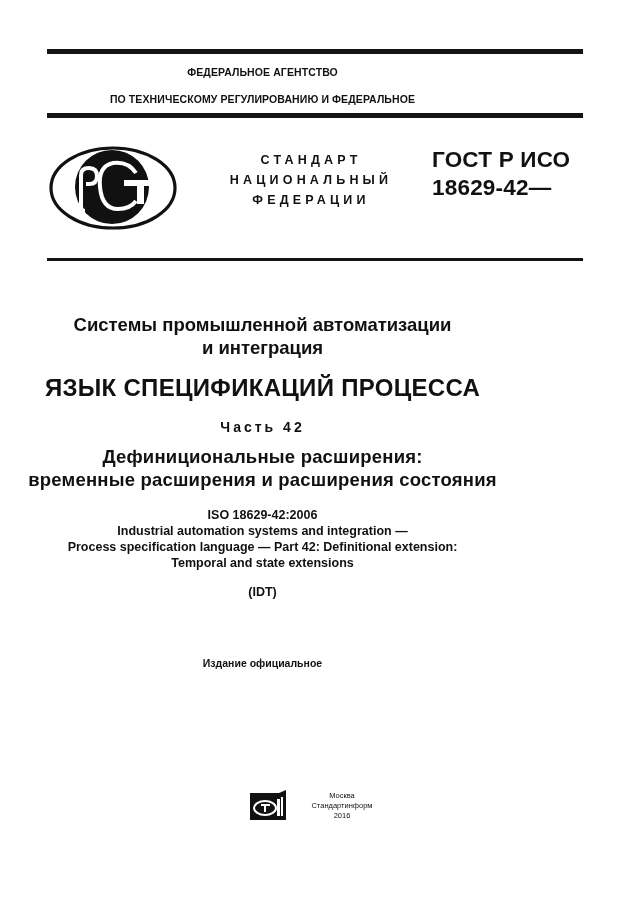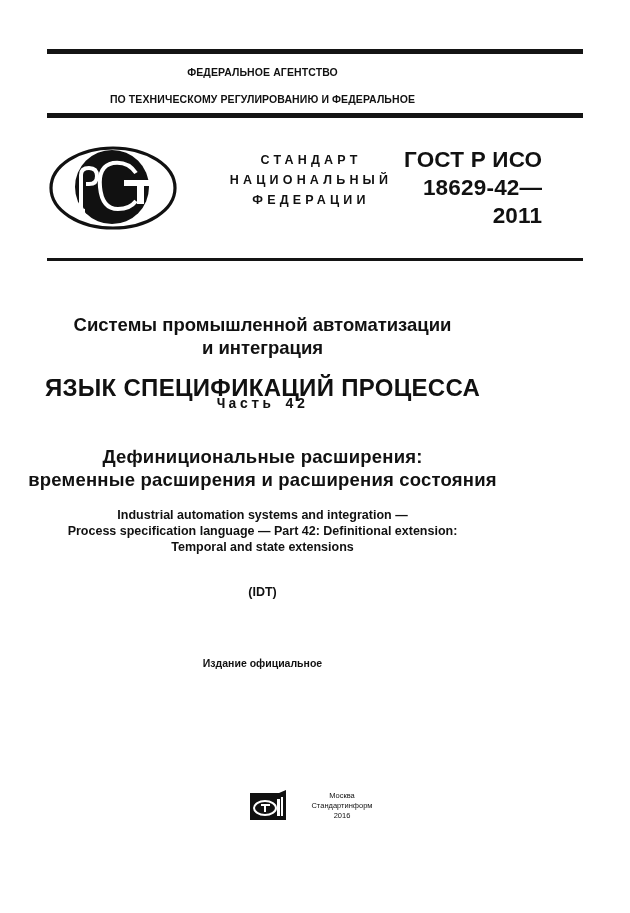--- a/index.html
+++ b/index.html
@@ -11,7 +11,7 @@
     .agency { font-size: 10.5px; letter-spacing: 0.1px; }
     .natstd { position: absolute; left: 212px; width: 198px; text-align: center;
               font-weight: bold; font-size: 12.5px; letter-spacing: 4.2px; line-height: 20px; }
-    .gost { position: absolute; left: 404px; font-weight: bold; font-size: 22.5px; line-height: 28px; letter-spacing: 0.2px; text-align: right; }
+    .gost { position: absolute; left: 432px; font-weight: bold; font-size: 22.5px; line-height: 28px; letter-spacing: 0.2px; }
     .title1 { font-size: 18.5px; line-height: 23px; }
     .title2 { font-size: 24px; letter-spacing: 0.3px; }
     .part { font-size: 14px; letter-spacing: 3px; }

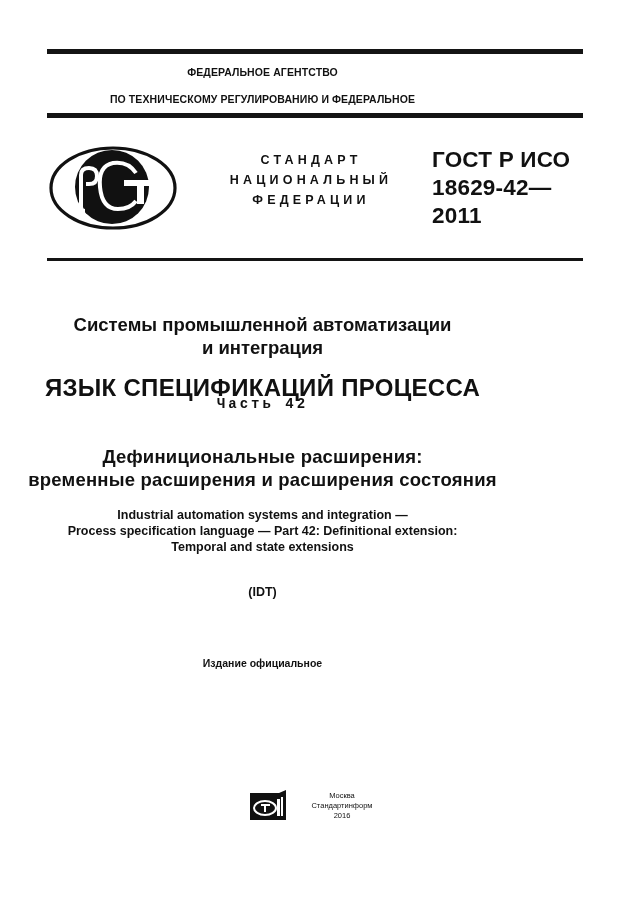--- a/index.html
+++ b/index.html
@@ -54,7 +54,6 @@
 <div class="gost" style="top:146px;">
   <div>ГОСТ Р ИСО</div>
   <div>18629-42—</div>
-  <div>2011</div>
 </div>
 
 <div class="rule" style="top:258px;height:3px;"></div>

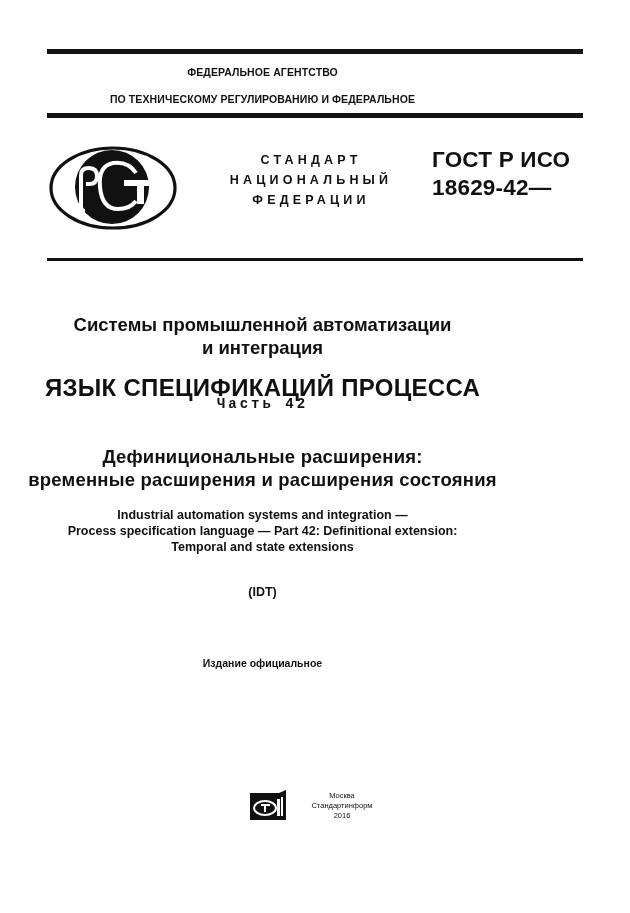--- a/index.html
+++ b/index.html
@@ -63,7 +63,7 @@
   <div>и интеграция</div>
 </div>
 <div class="center title2" style="top:374px;">ЯЗЫК СПЕЦИФИКАЦИЙ ПРОЦЕССА</div>
-<div class="center part" style="top:396px;font-family:Liberation Mono, monospace;">Часть 42</div>
+<div class="center part" style="top:419px;">Часть 42</div>
 <div class="center title3" style="top:445px;">
   <div>Дефинициональные расширения:</div>
   <div>временные расширения и расширения состояния</div>

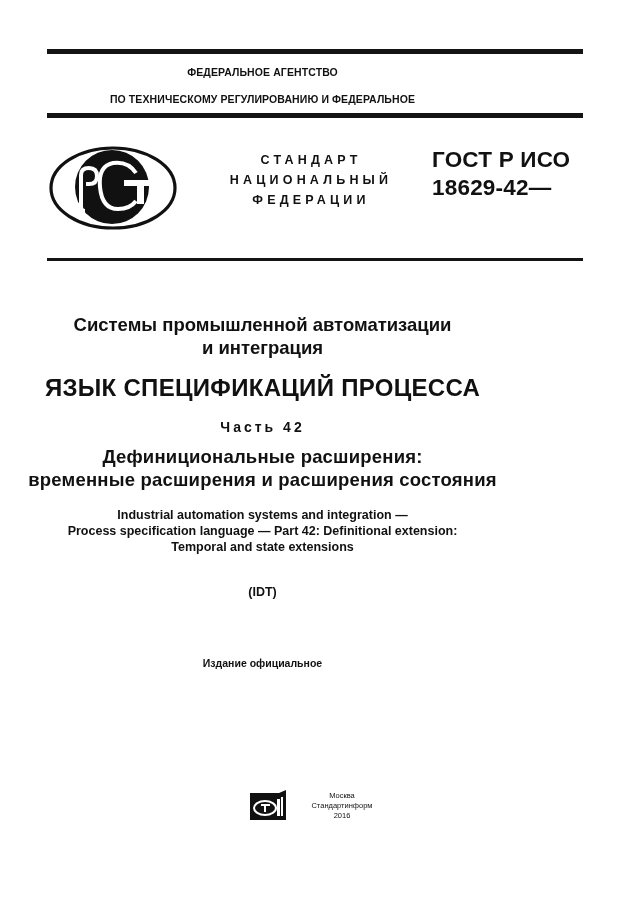--- a/index.html
+++ b/index.html
@@ -70,6 +70,7 @@
 </div>
 
 <div class="center iso" style="top:507px;">
+  <div>ISO 18629-42:2006</div>
   <div>Industrial automation systems and integration —</div>
   <div>Process specification language — Part 42: Definitional extension:</div>
   <div>Temporal and state extensions</div>

